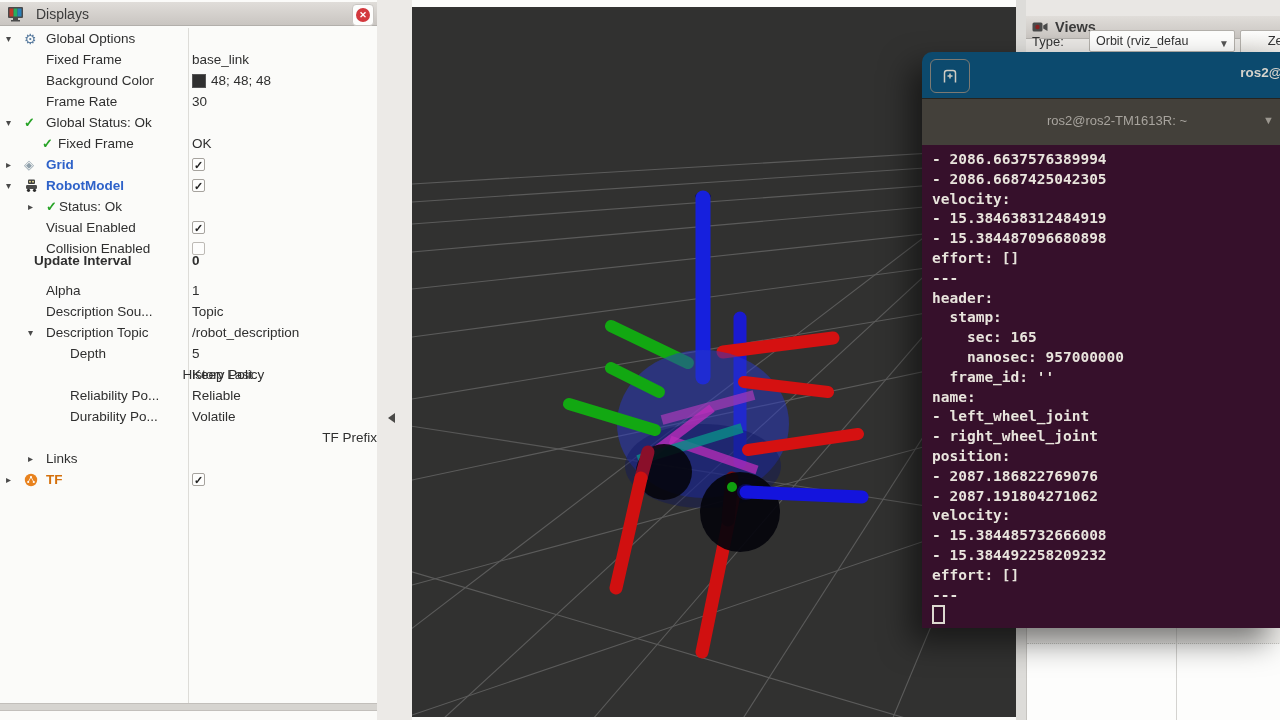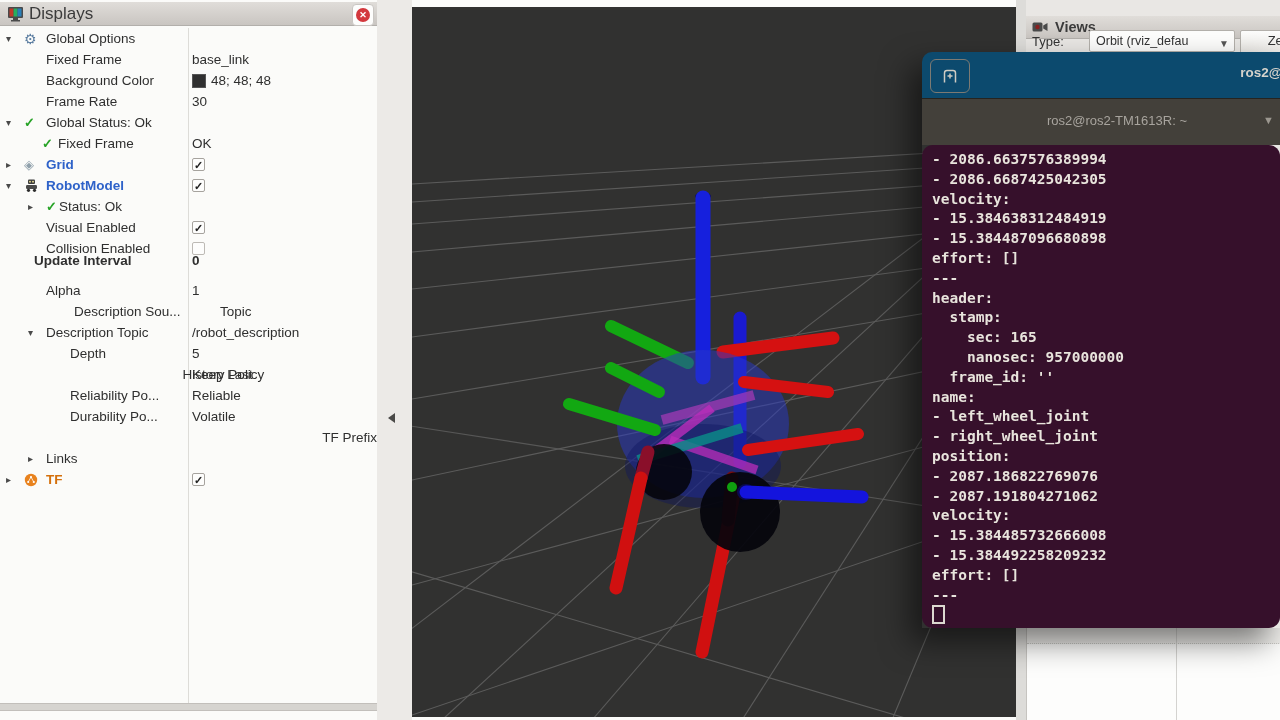--- a/index.html
+++ b/index.html
@@ -10,7 +10,7 @@
   .panel-titlebar{position:absolute;left:0;top:2px;width:377px;height:24px;
       background:linear-gradient(#e0ddd9,#c9c5c1);border-bottom:1px solid #b2afab;
       display:flex;align-items:center;padding-left:7px;box-sizing:border-box;}
-  .panel-titlebar .ptitle{font-size:17px;color:#3b3b3b;margin-left:5px;}
+  .panel-titlebar .ptitle{font-size:14px;color:#3b3b3b;margin-left:12px;}
   .panel-close{position:absolute;right:3px;top:2px;width:20px;height:20px;background:#fdfdfc;
       border:1px solid #c9c6c2;border-radius:4px;display:flex;align-items:center;justify-content:center;cursor:pointer;}
   .close-circle{width:14px;height:14px;border-radius:50%;background:#d3383d;color:#fff;font-size:9px;font-weight:bold;

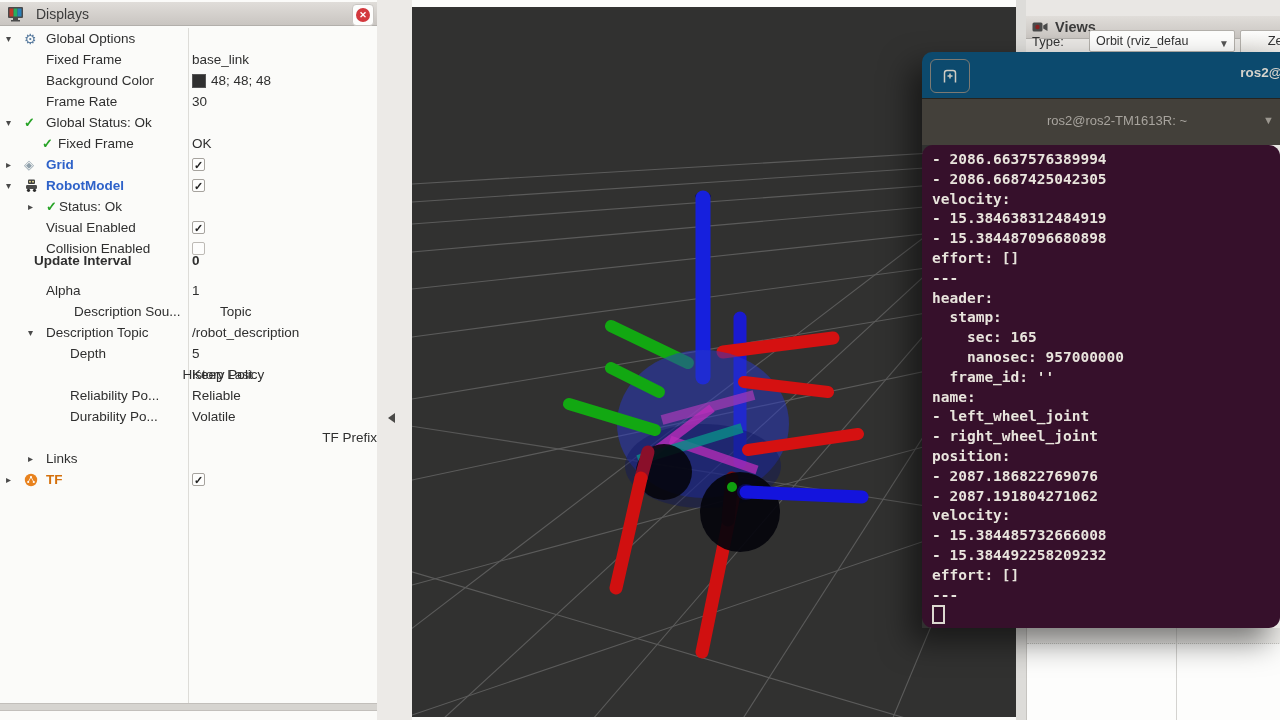--- a/index.html
+++ b/index.html
@@ -69,7 +69,7 @@
   .t-tabbar{position:absolute;left:0;top:47px;width:358px;height:46px;background:#43403a;}
   .t-tabtitle{position:absolute;left:105px;top:14px;width:180px;text-align:center;font-size:13px;color:#a8a49e;white-space:nowrap;}
   .t-tabcaret{position:absolute;right:6px;top:15px;font-size:11px;color:#9b978f;cursor:pointer;}
-  .t-content{position:absolute;left:0;top:93px;width:358px;height:483px;background:#36102b;border-radius:11px;}
+  .t-content{position:absolute;left:0;top:93px;width:358px;height:483px;background:#36102b;}
   .t-content pre{margin:0;padding:5px 0 0 10px;font-family:"DejaVu Sans Mono",monospace;
       font-size:14.5px;font-weight:700;line-height:19.8px;color:#e8e4dc;white-space:pre;}
   .t-cursor{display:inline-block;width:9px;height:15px;border:2px solid #ddd9d0;vertical-align:text-bottom;}

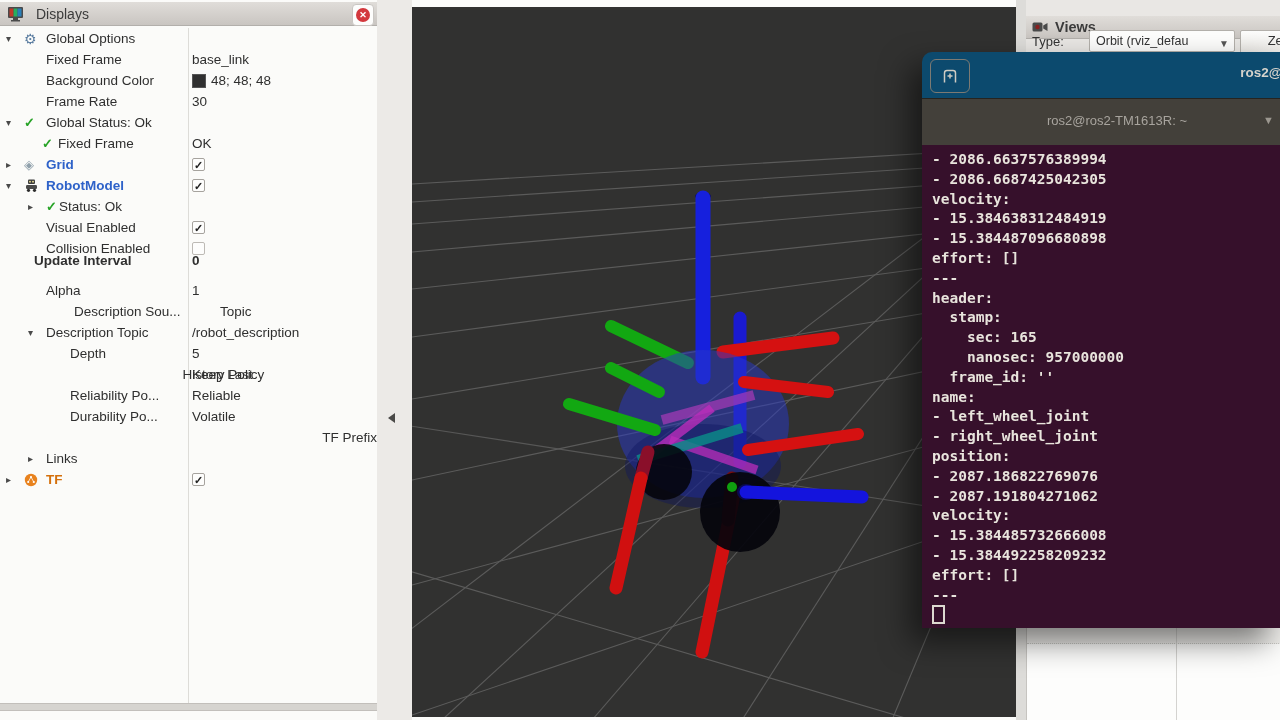--- a/index.html
+++ b/index.html
@@ -191,7 +191,7 @@
             <span>1</span>
           </span>
         </div>
-        <div class="tree-row" style="top: 273px; padding-left: 46px; margin-left: 28px;">
+        <div class="tree-row" style="top: 273px; padding-left: 46px;">
           <span class="lbl">Description Sou...</span>
           <span class="valcol">
             <span>Topic</span>

